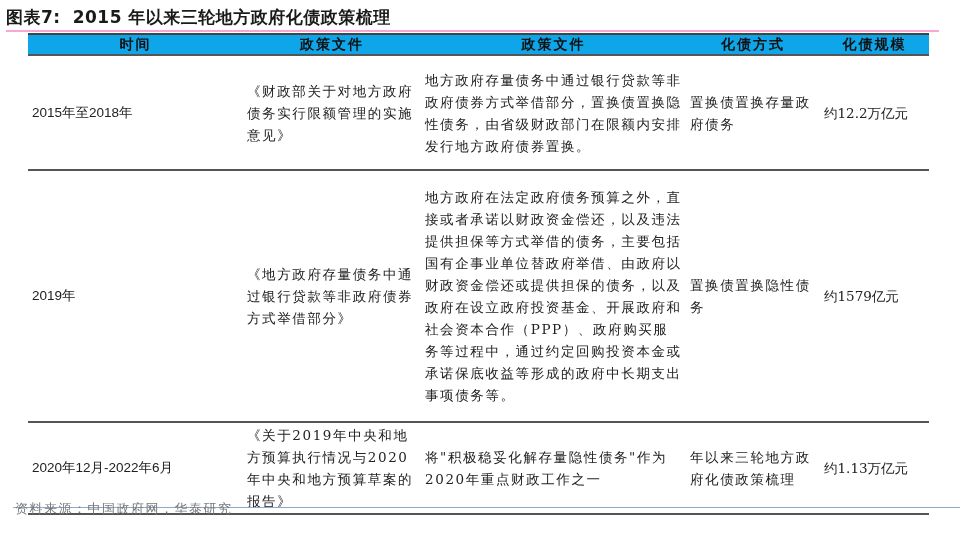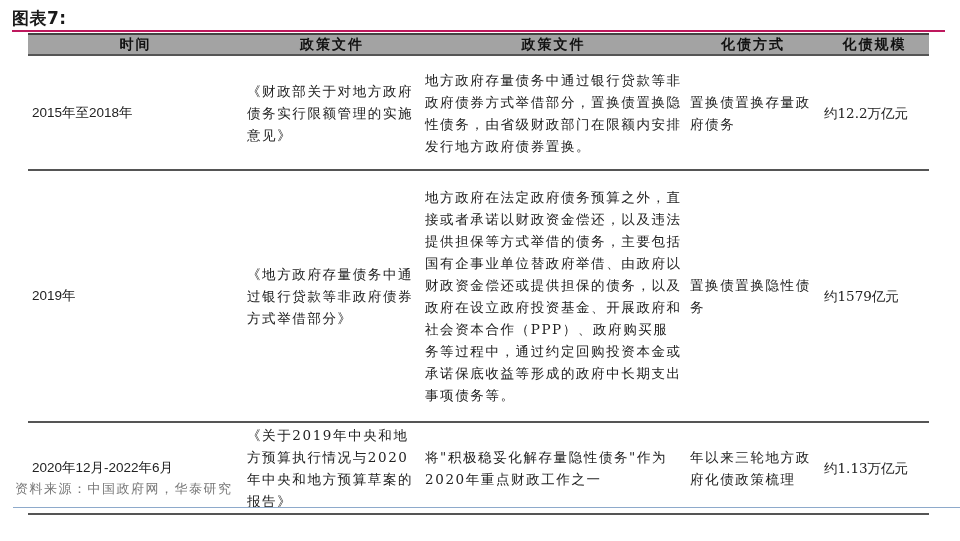--- a/index.html
+++ b/index.html
@@ -7,9 +7,9 @@
   body { font-family: "DejaVu Serif", "Liberation Serif", serif; color: #222; position: relative; }
 
   .title-bar {
-    position: absolute; left: 12px; top: 4px; width: 933px; height: 28px;
-    border-bottom: 2px solid #be185d;
-    display: flex; align-items: flex-end;
+    position: absolute; left: 6px; top: 4px; width: 933px; height: 28px;
+    border-bottom: 2px solid #f9a8d4;
+    display: flex; align-items: center;
   }
   .title-label, .title-text {
     font-family: "DejaVu Sans", "Liberation Sans", sans-serif;

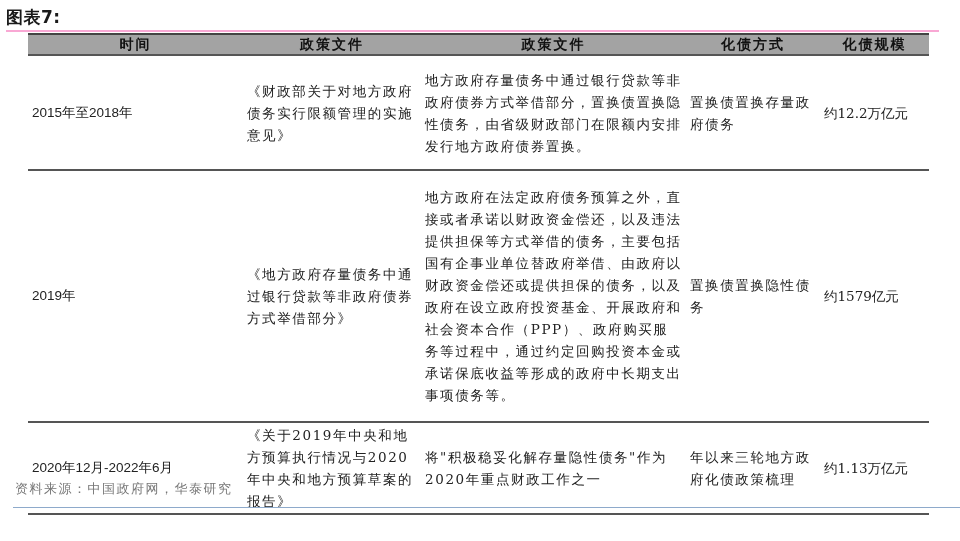--- a/index.html
+++ b/index.html
@@ -55,6 +55,7 @@
 
 <div class="title-bar">
   <span class="title-label">图表7:</span>
+  <span class="title-text">2015 年以来三轮地方政府化债政策梳理</span>
 </div>
 
 <table class="policy">

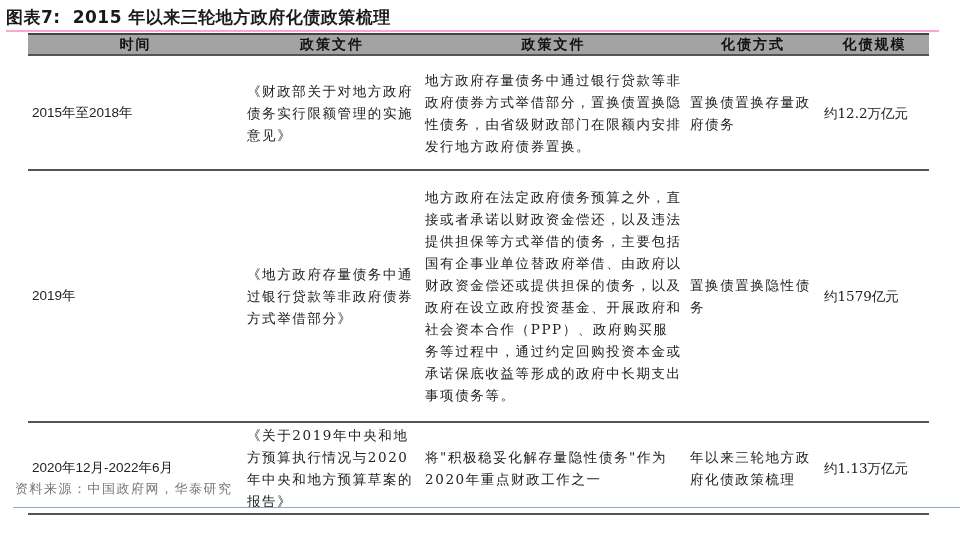--- a/index.html
+++ b/index.html
@@ -22,7 +22,7 @@
     border-collapse: collapse; table-layout: fixed;
   }
   table.policy thead th {
-    background: #a3a3a3; height: 21px;
+    background: #0ea5e9; height: 21px;
     font-weight: bold; font-size: 14px; color: #111; letter-spacing: 2px;
     text-align: center; vertical-align: middle;
     border-top: 2px solid #444; border-bottom: 2px solid #555;

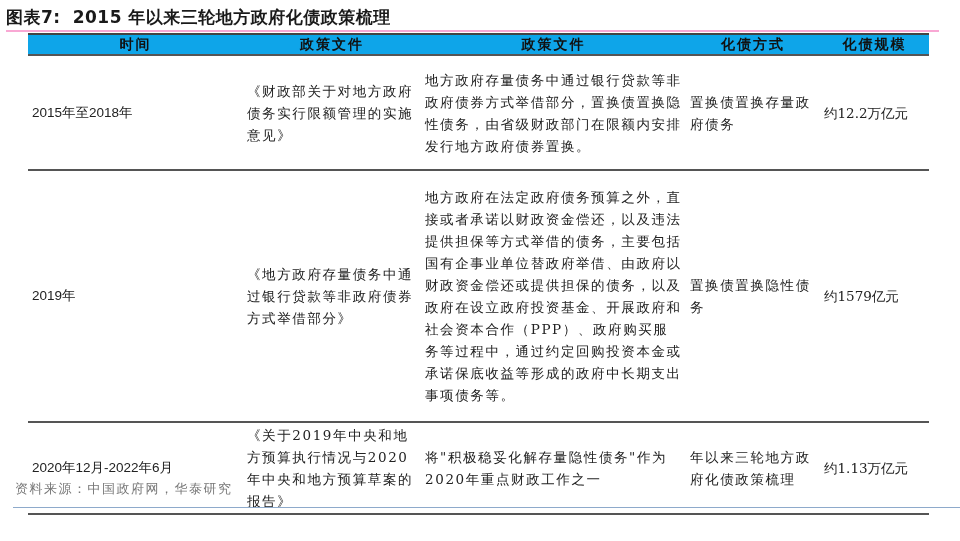--- a/index.html
+++ b/index.html
@@ -46,7 +46,7 @@
     border-top: 1.5px solid #8eaacb;
   }
   .source {
-    position: absolute; left: 15px; top: 480px;
+    position: absolute; left: 15px; top: 500px;
     font-size: 13px; color: #777; letter-spacing: 1.5px;
   }
 </style>

